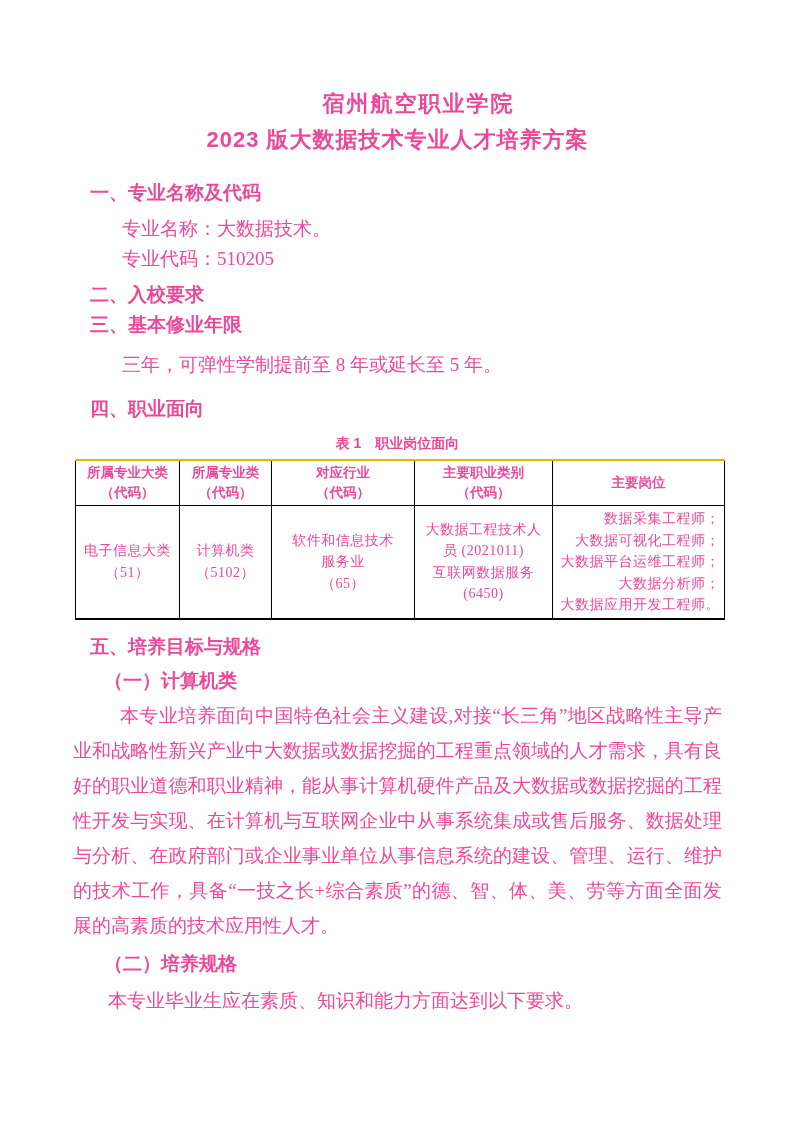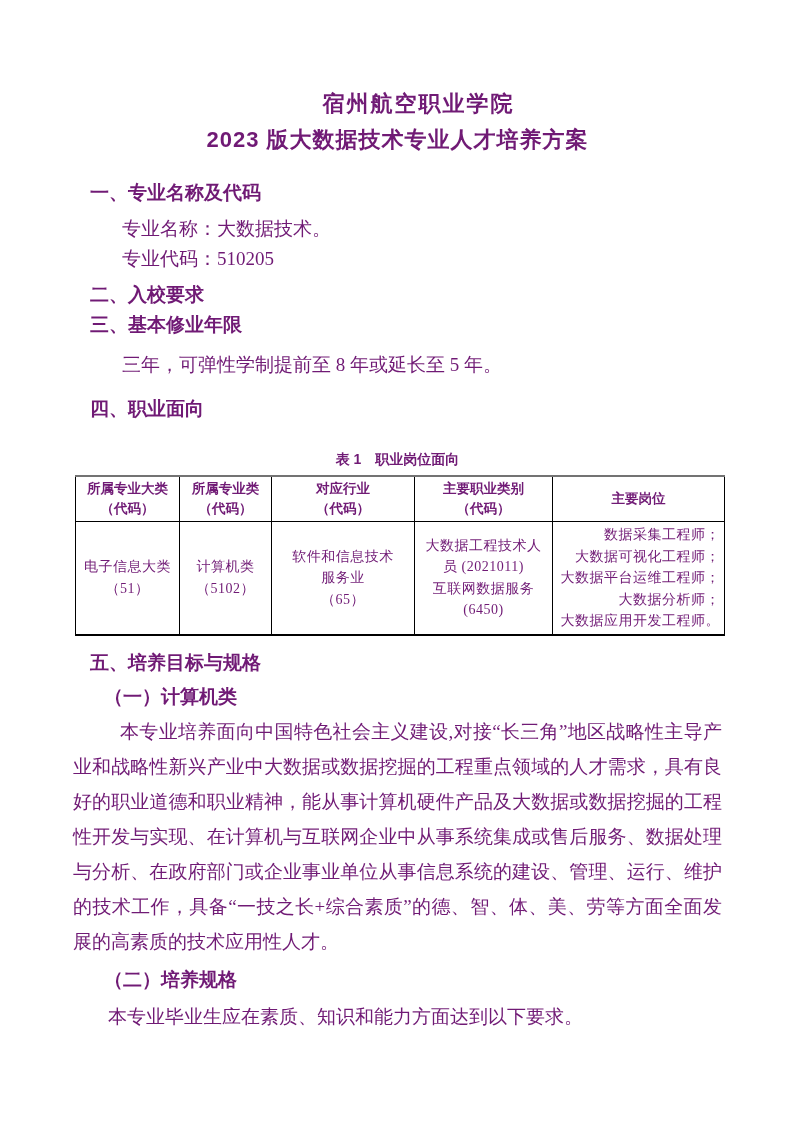--- a/index.html
+++ b/index.html
@@ -9,7 +9,7 @@
     height: 1122px;
     margin: 0 auto;
     background: #ffffff;
-    color: #701a75;
+    color: #ec4899;
     font-family: "Liberation Serif", "DejaVu Serif", serif;
     box-sizing: border-box;
     padding: 90px 71px 0 73px;

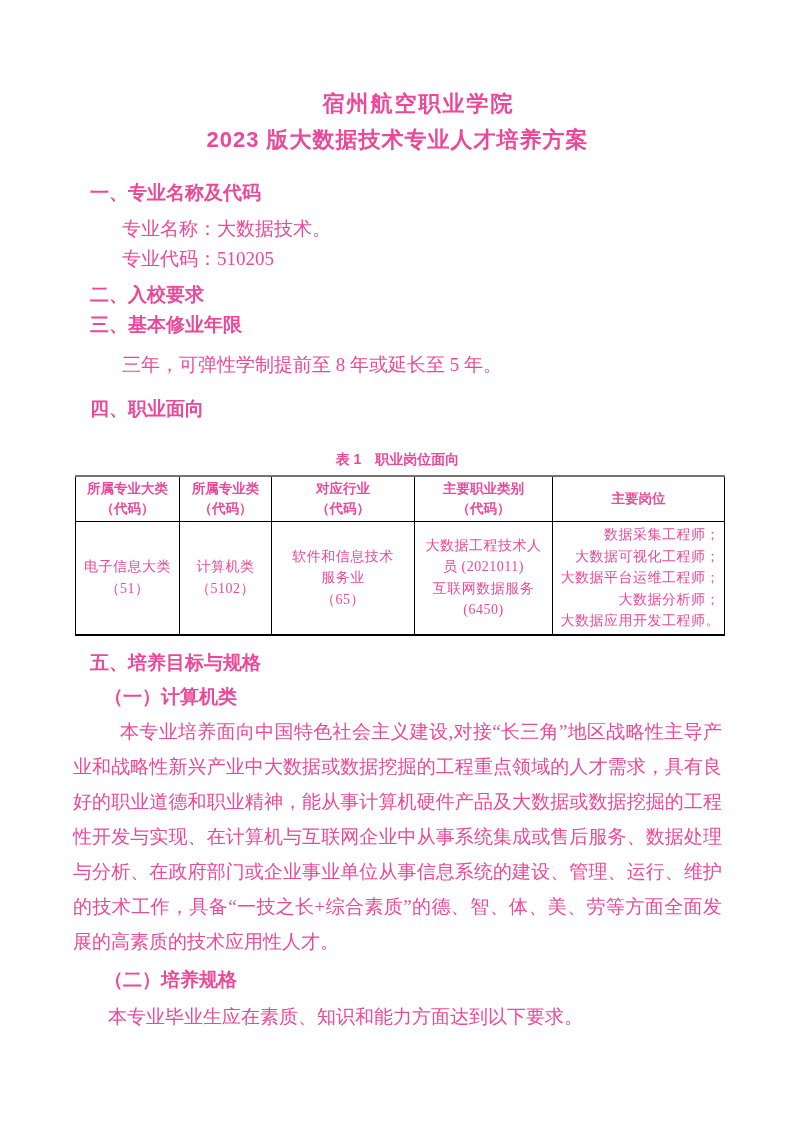--- a/index.html
+++ b/index.html
@@ -79,7 +79,7 @@
     font-size: 14px;
     line-height: 18px;
     text-align: center;
-    margin-top: 28px;
+    margin-top: 12px;
   }
 
   

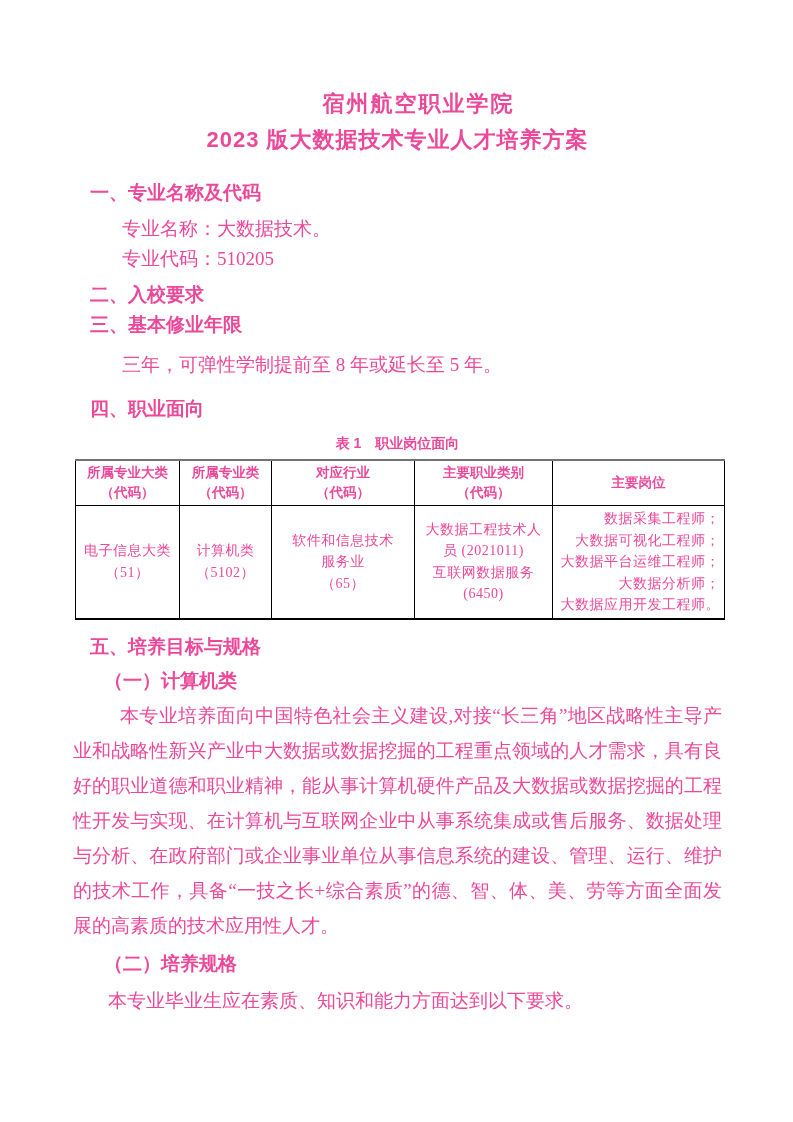--- a/index.html
+++ b/index.html
@@ -88,7 +88,7 @@
     margin-top: 7px;
     margin-left: 2px;
     border-collapse: collapse;
-    border-top: 2px solid #737373;
+    border-top: 2px solid #eab308;
     border-bottom: 2px solid #000;
     table-layout: fixed;
   }

